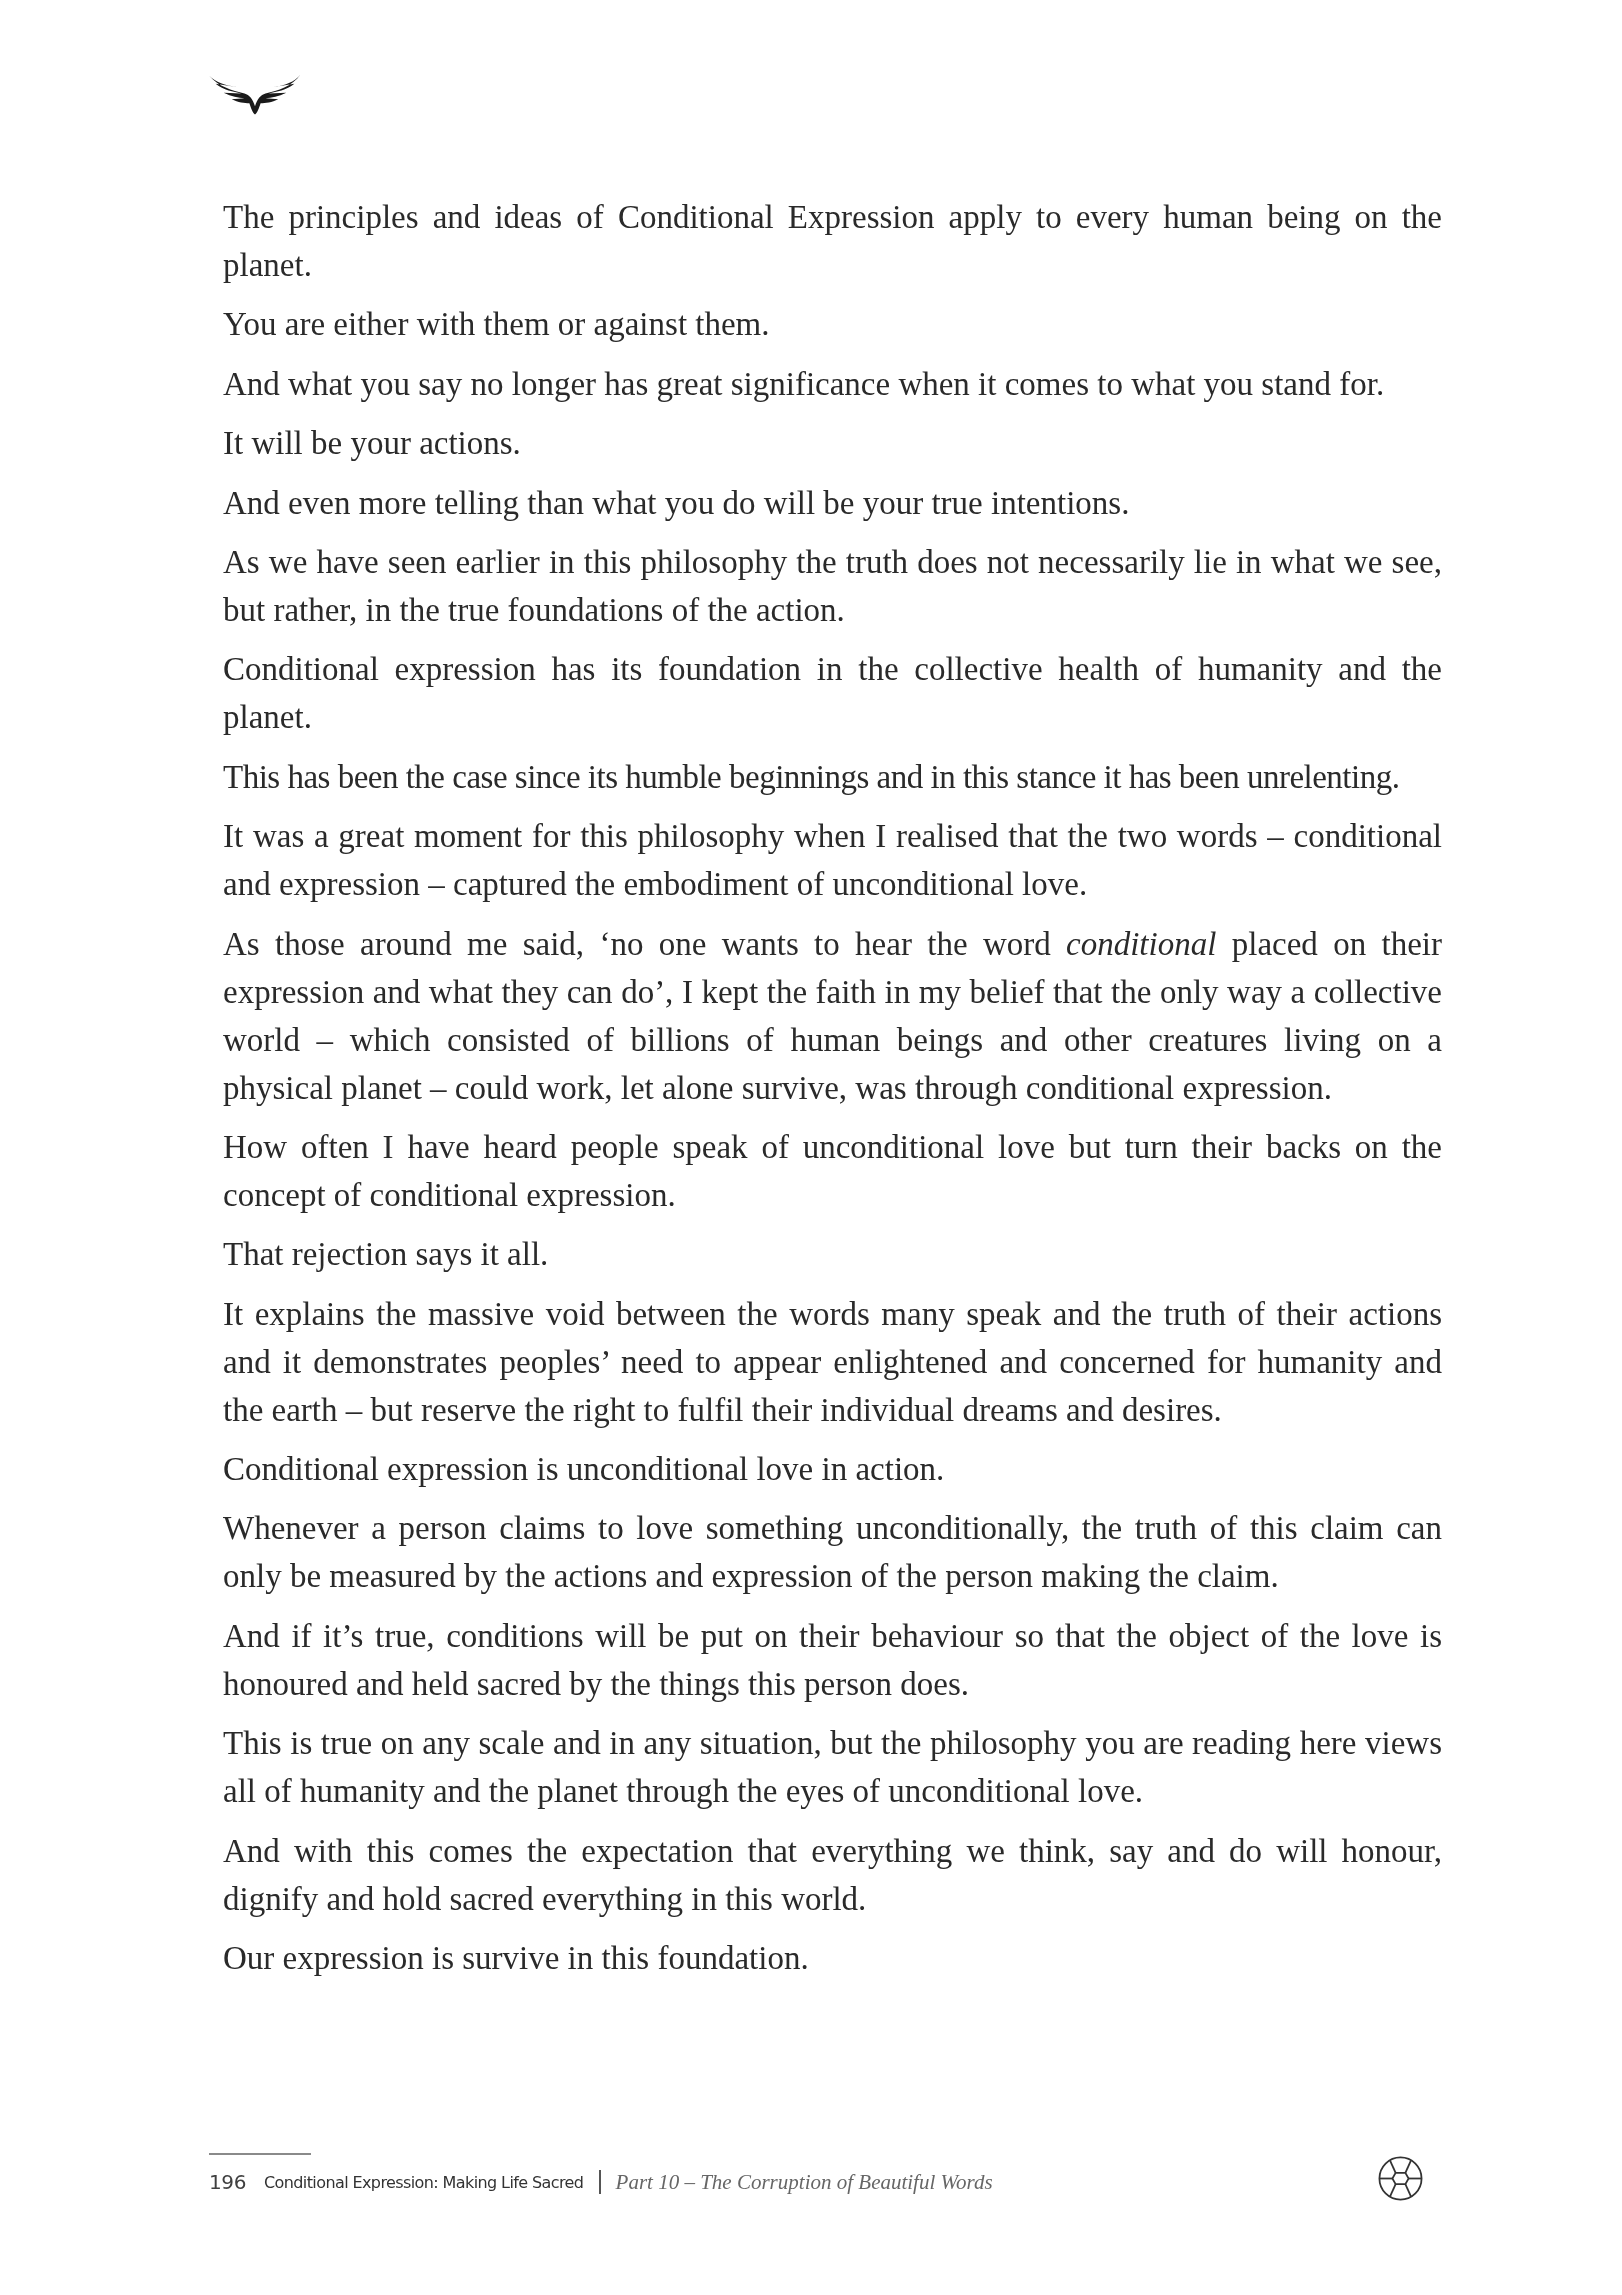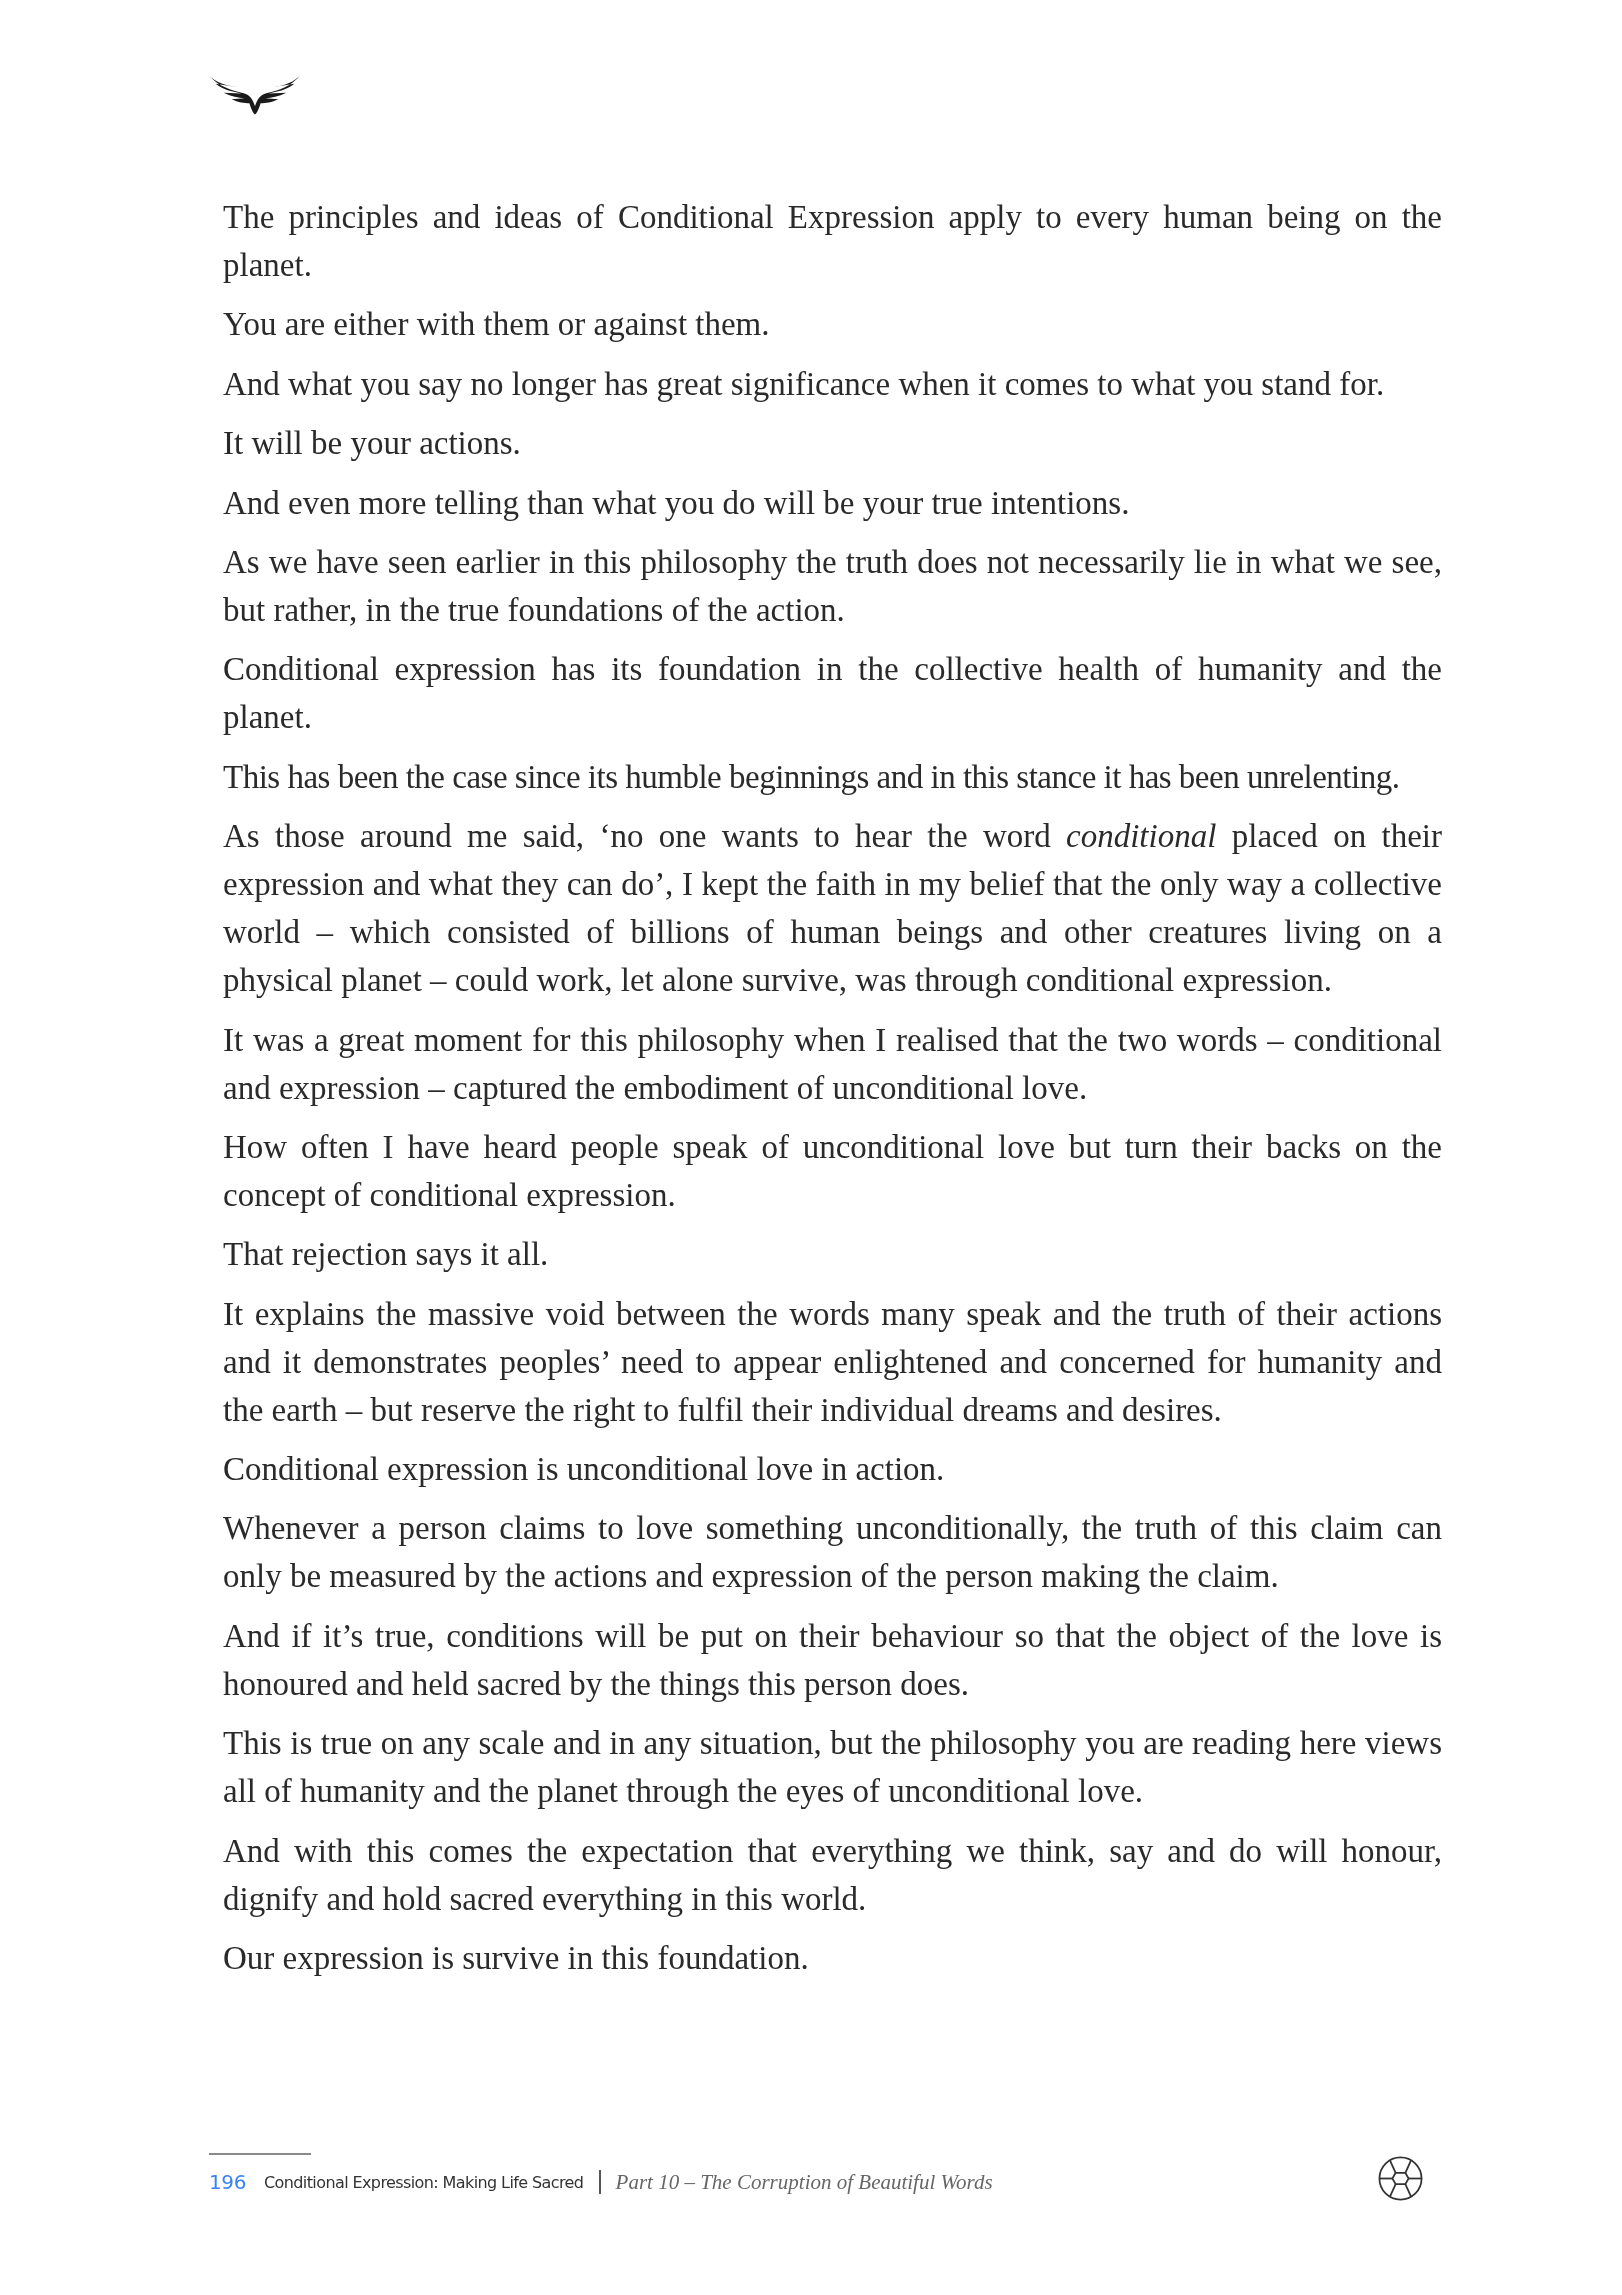--- a/index.html
+++ b/index.html
@@ -40,8 +40,8 @@
   <p>As we have seen earlier in this philosophy the truth does not necessarily lie in what we see, but rather, in the true foundations of the action.</p>
   <p>Conditional expression has its foundation in the collective health of humanity and the planet.</p>
   <p style="letter-spacing:-0.5px;">This has been the case since its humble beginnings and in this stance it has been unrelenting.</p>
+  <p>It was a great moment for this philosophy when I realised that the two words – conditional and expression – captured the embodiment of unconditional love.</p>
   <p><span>As those around me said, ‘no one wants to hear the word </span><em>conditional</em><span> placed on their expression and what they can do’, I kept the faith in my belief that the only way a collective world – which consisted of billions of human beings and other creatures living on a physical planet – could work, let alone survive, was through conditional expression.</span></p>
-  <p>It was a great moment for this philosophy when I realised that the two words – conditional and expression – captured the embodiment of unconditional love.</p>
   <p>How often I have heard people speak of unconditional love but turn their backs on the concept of conditional expression.</p>
   <p>That rejection says it all.</p>
   <p>It explains the massive void between the words many speak and the truth of their actions and it demonstrates peoples’ need to appear enlightened and concerned for humanity and the earth – but reserve the right to fulfil their individual dreams and desires.</p>

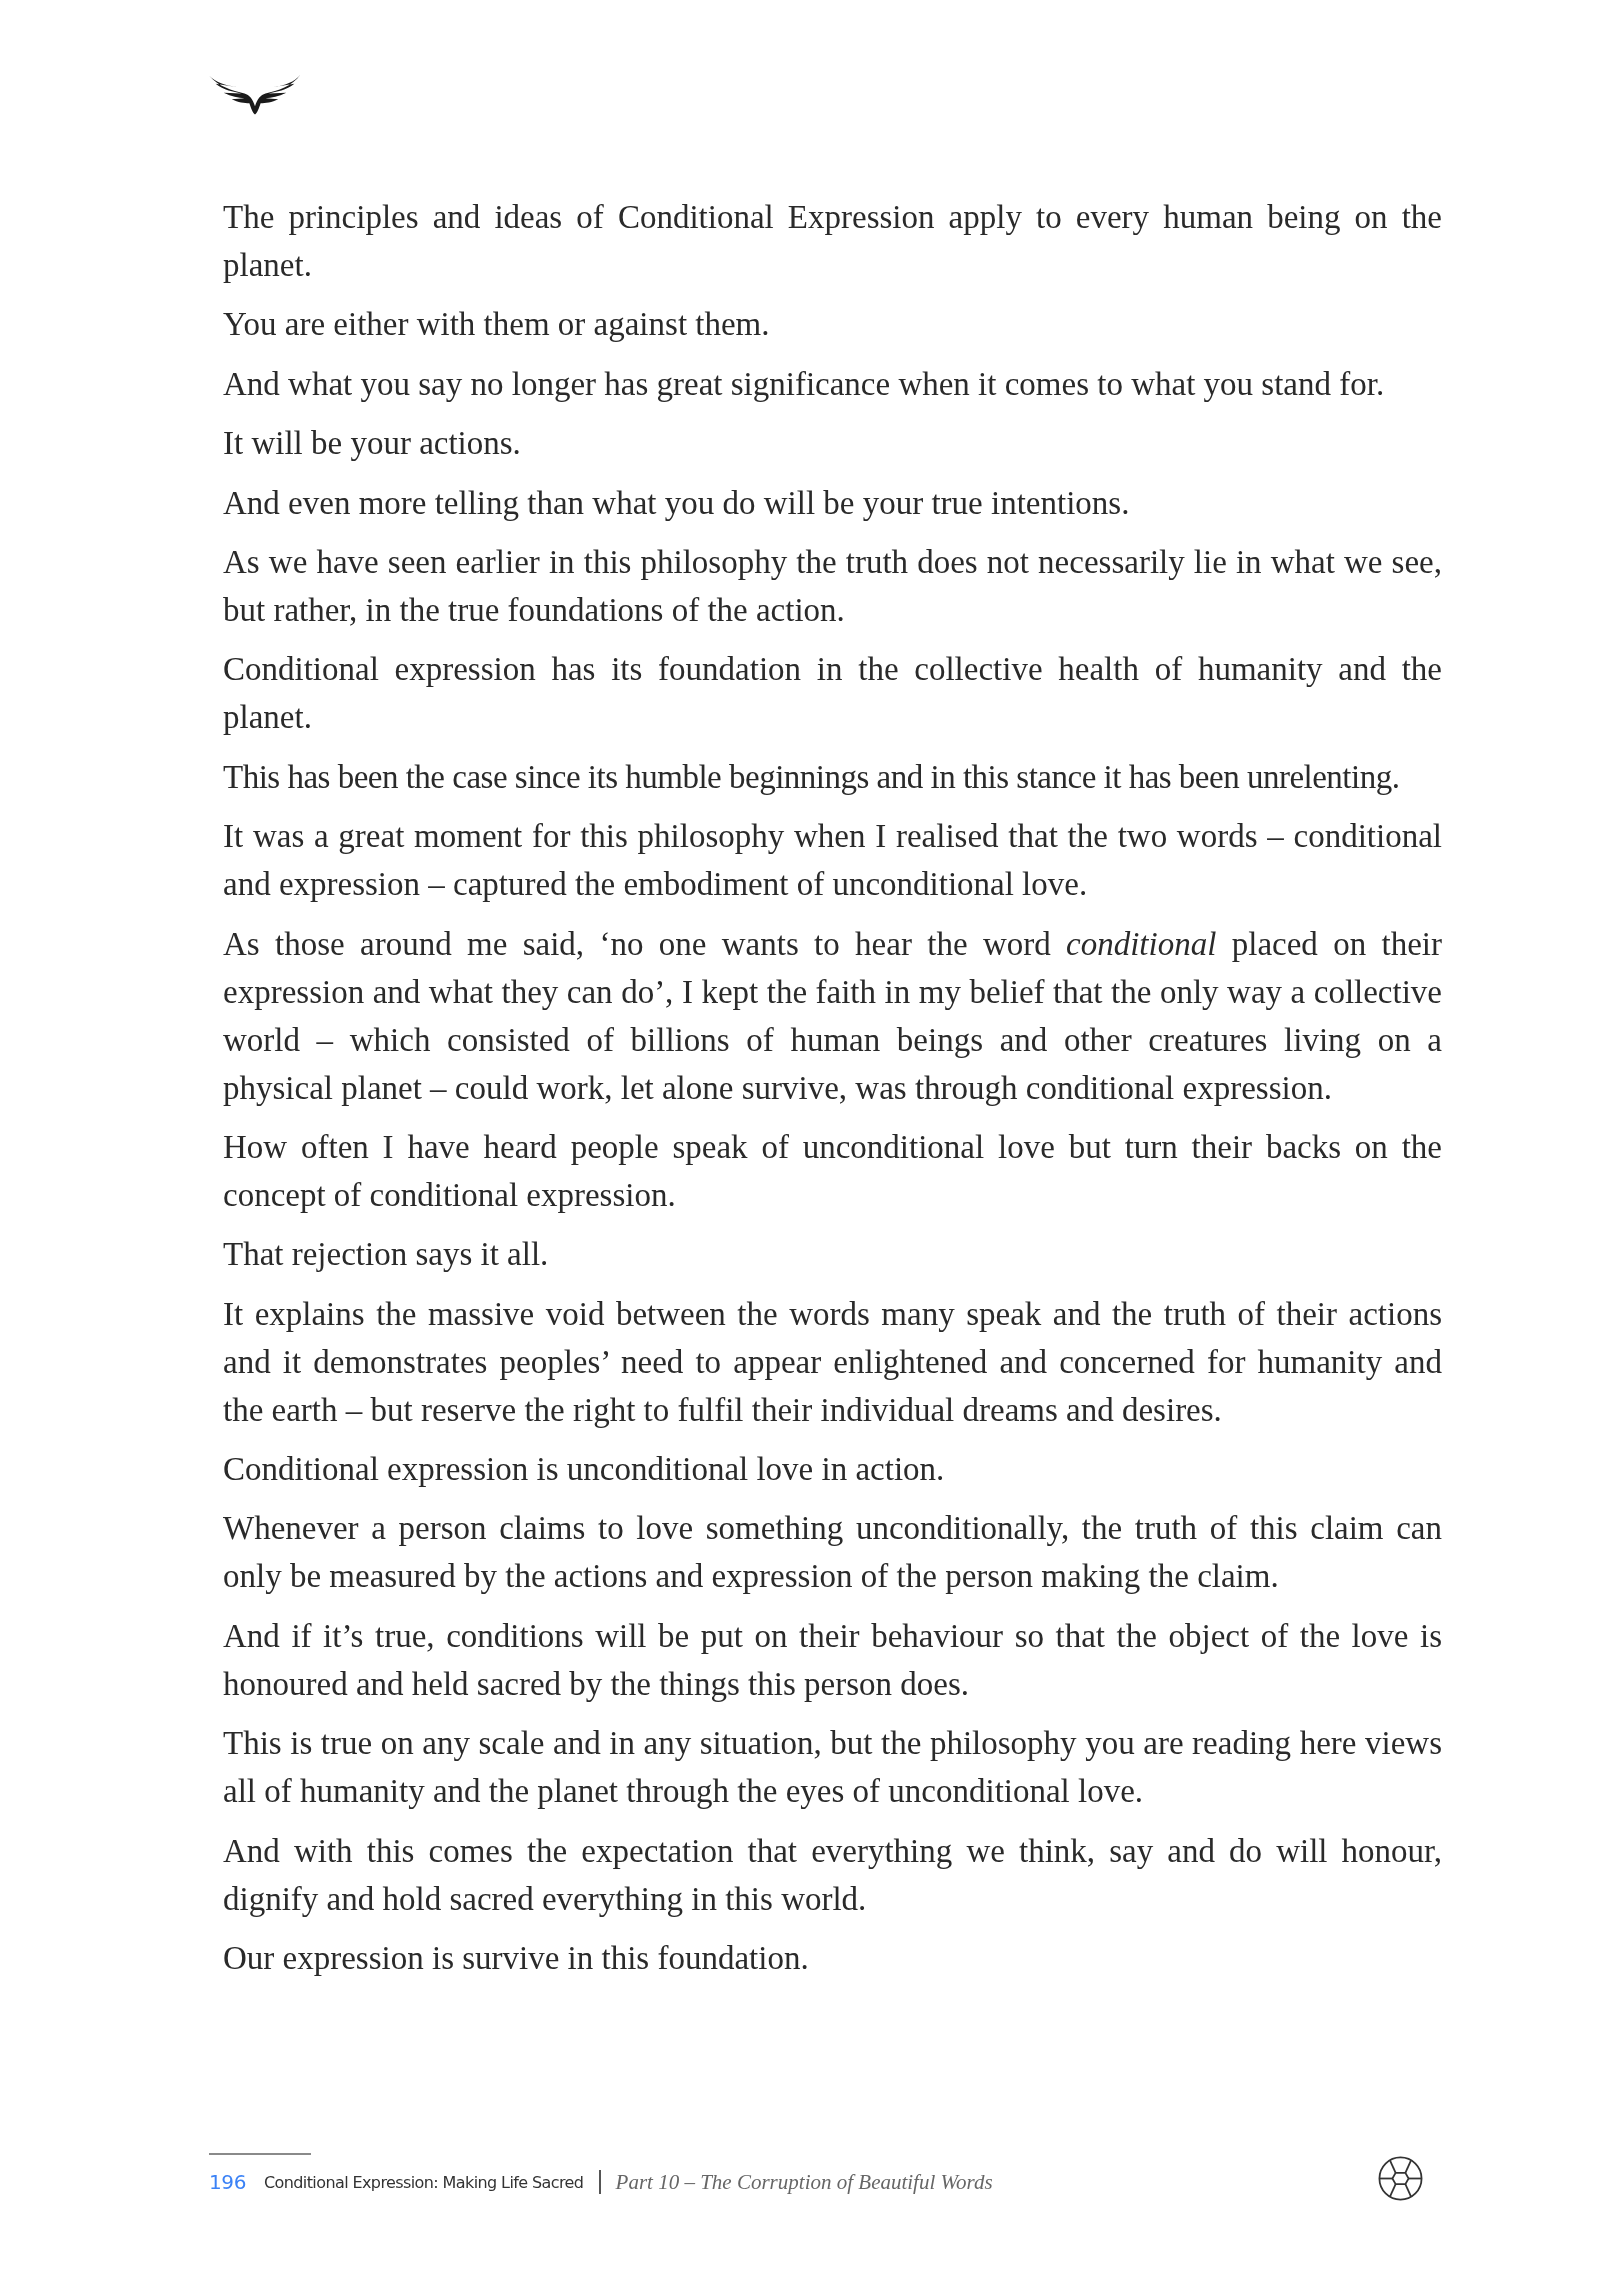--- a/index.html
+++ b/index.html
@@ -18,7 +18,7 @@
     position:absolute; left:209px; top:2166px; height:32px;
     display:flex; align-items:center; white-space:nowrap;
   }
-  .page-num { font-family:"DejaVu Sans","Liberation Sans",sans-serif; font-size:20px; color:#3b82f6; margin-right:18px; letter-spacing:-0.4px;}
+  .page-num { font-family:"DejaVu Sans","Liberation Sans",sans-serif; font-size:20px; color:#404040; margin-right:18px; letter-spacing:-0.4px;}
   .book-title { font-family:"DejaVu Sans","Liberation Sans",sans-serif; font-size:16px; color:#333; letter-spacing:-0.6px;text-align:right;}
   .sep { display:inline-block; width:1.6px; height:24px; background:#555; margin:0 14.6px 0 16px; }
   .part { font-family:"Liberation Serif","DejaVu Serif",serif; font-style:italic; font-size:21px; color:#666; }

